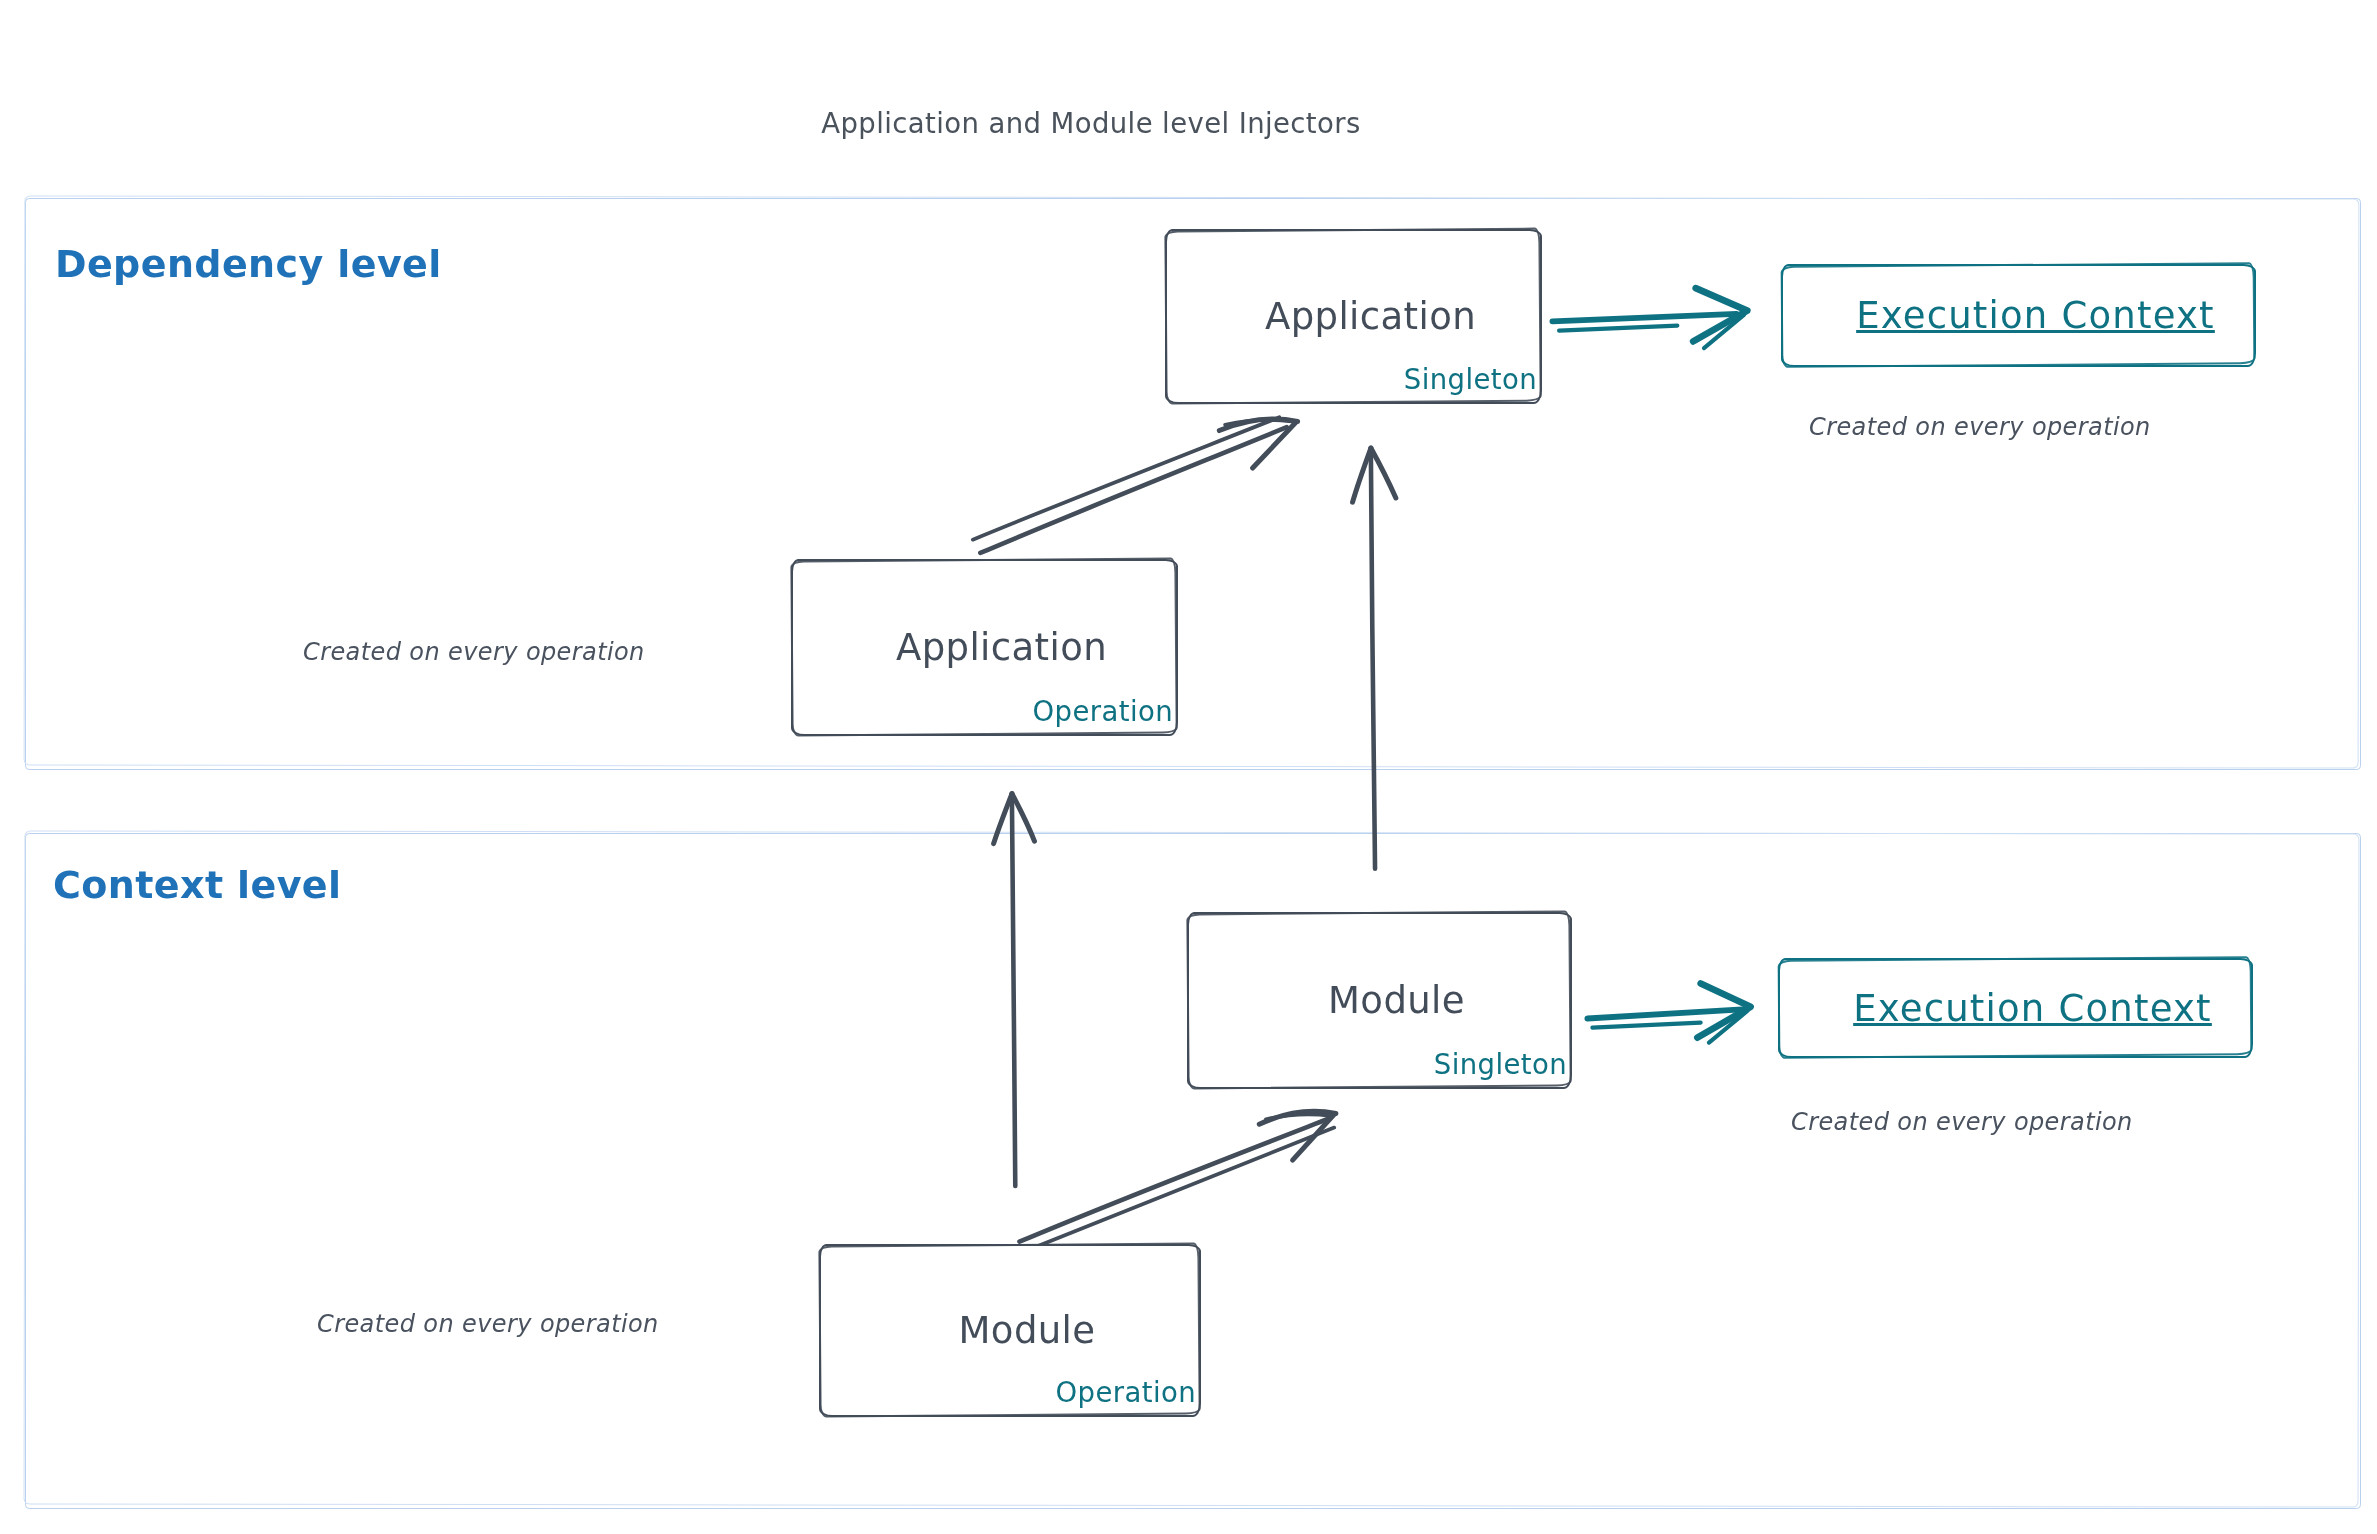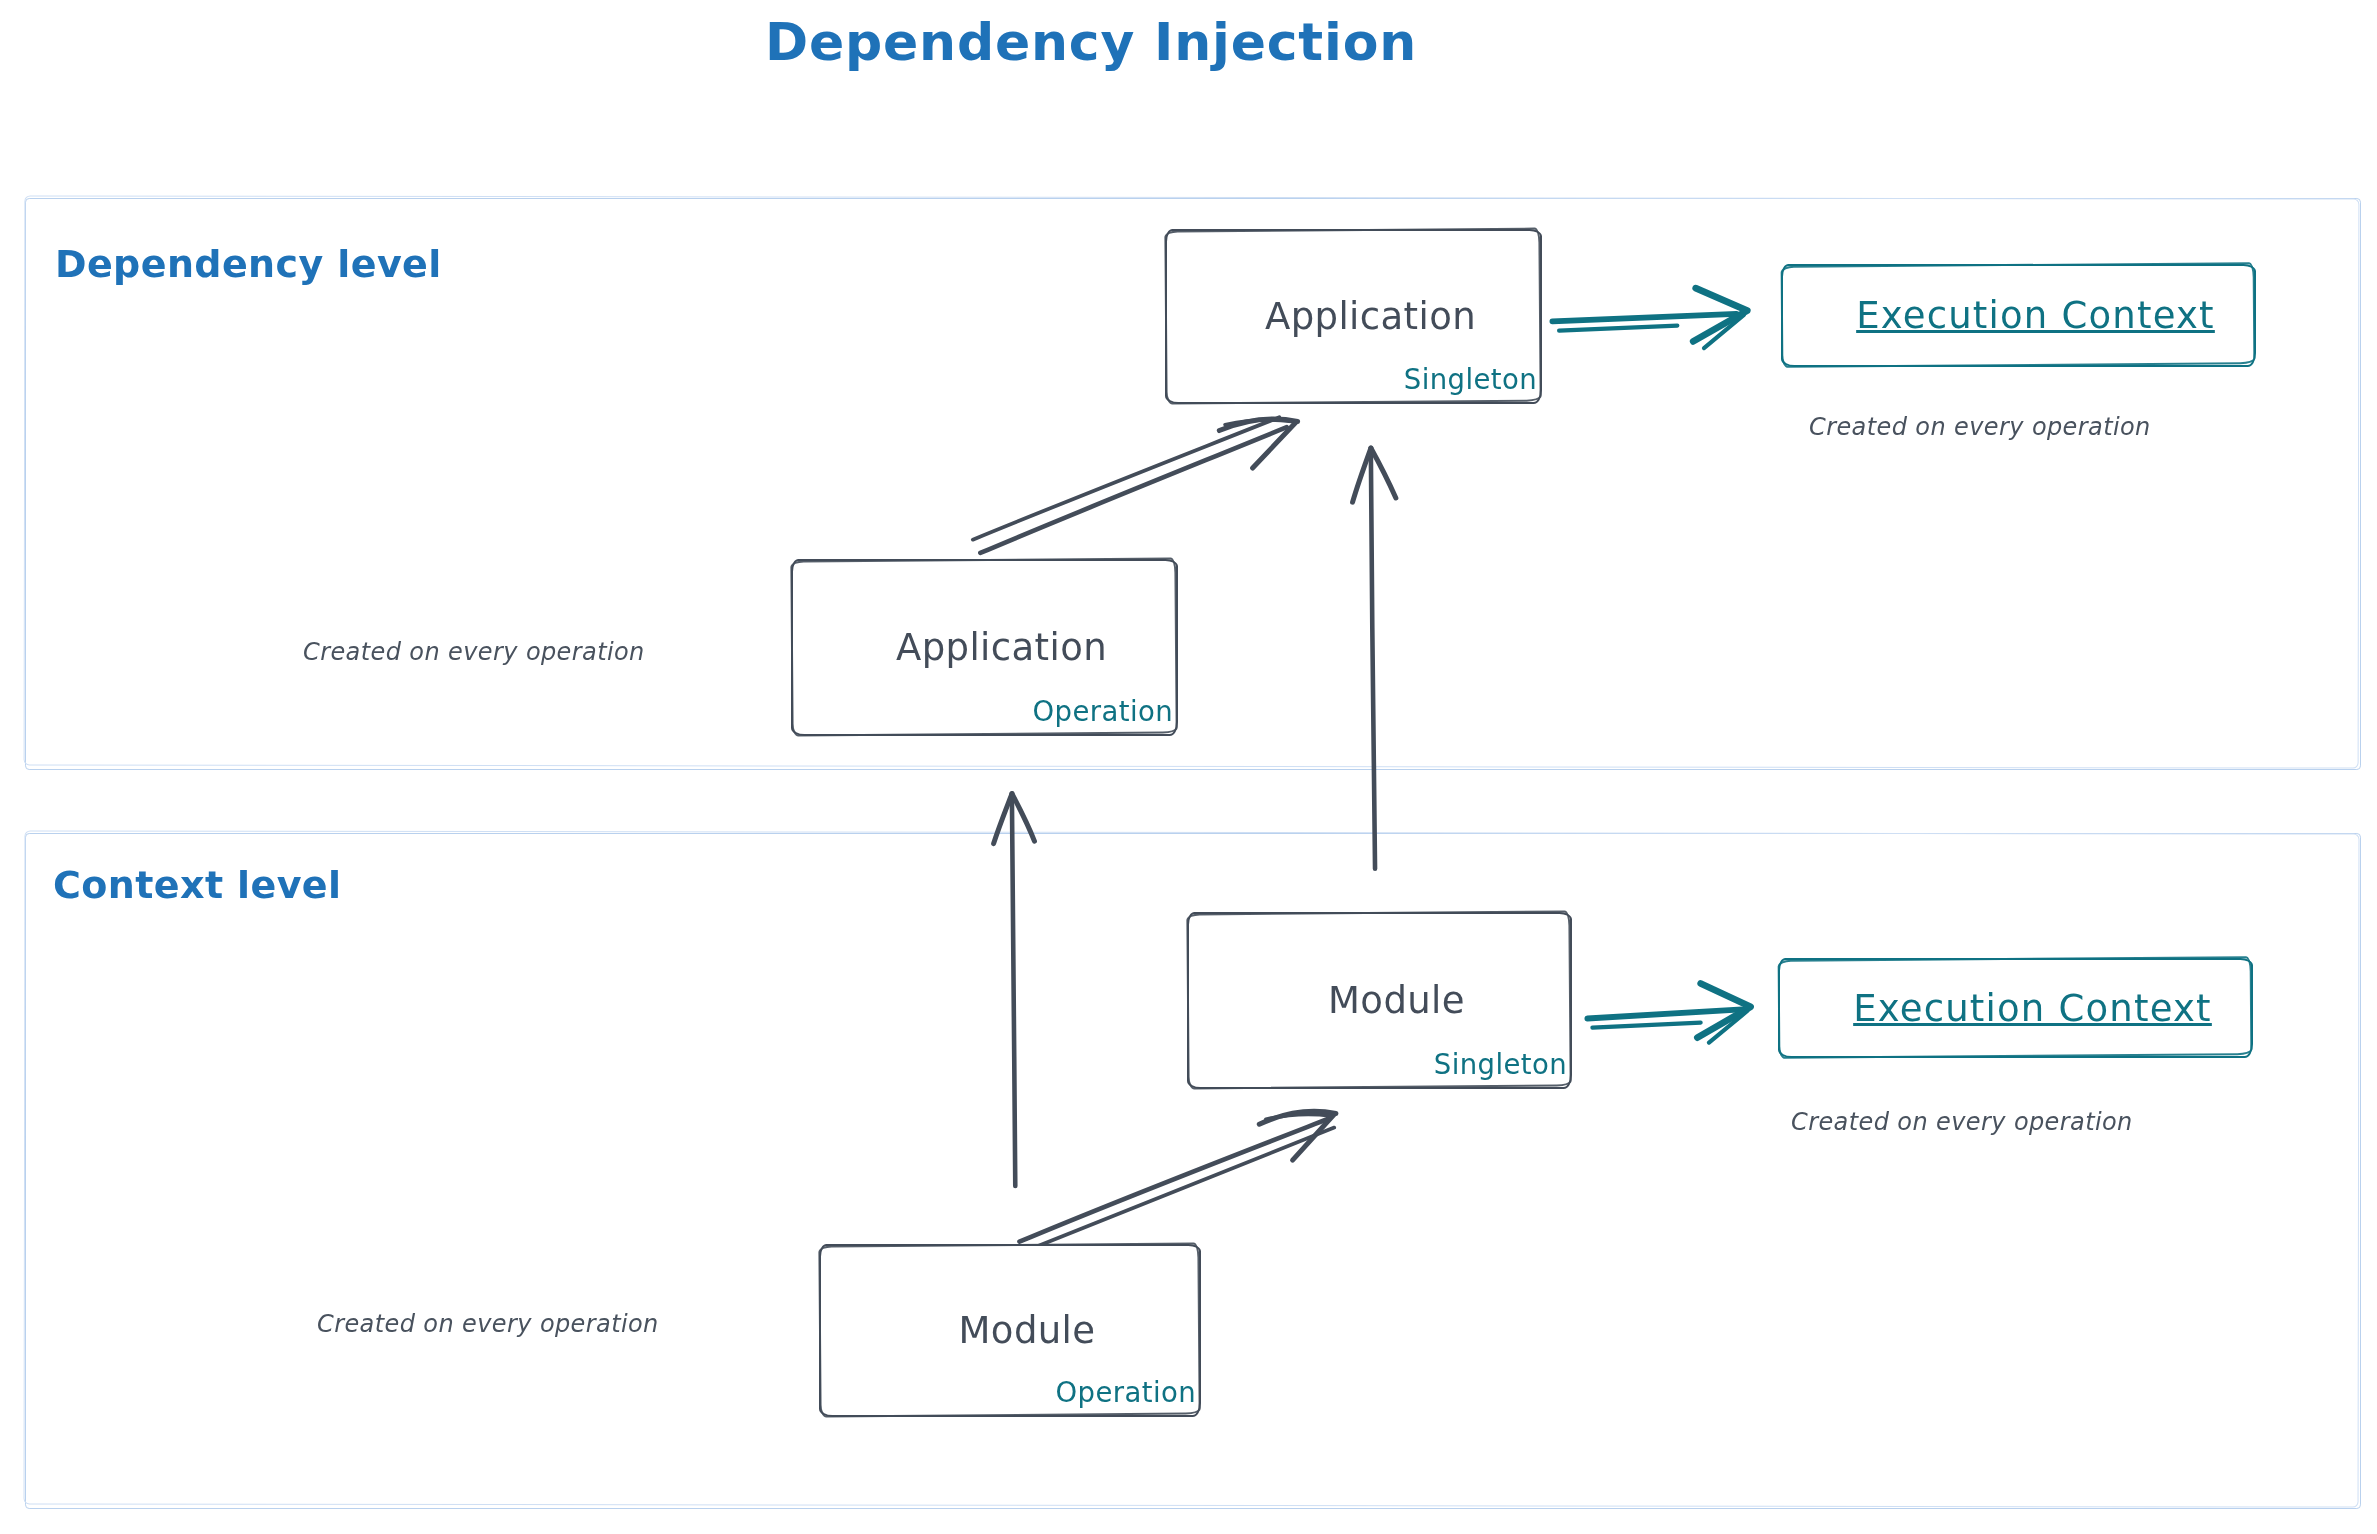--- a/index.html
+++ b/index.html
@@ -110,7 +110,6 @@
 
 <div class="canvas">
 
-  <div class="title">Dependency Injection</div>
 
   <div class="level-section section-app"></div>
   <div class="level-section section-mod"></div>

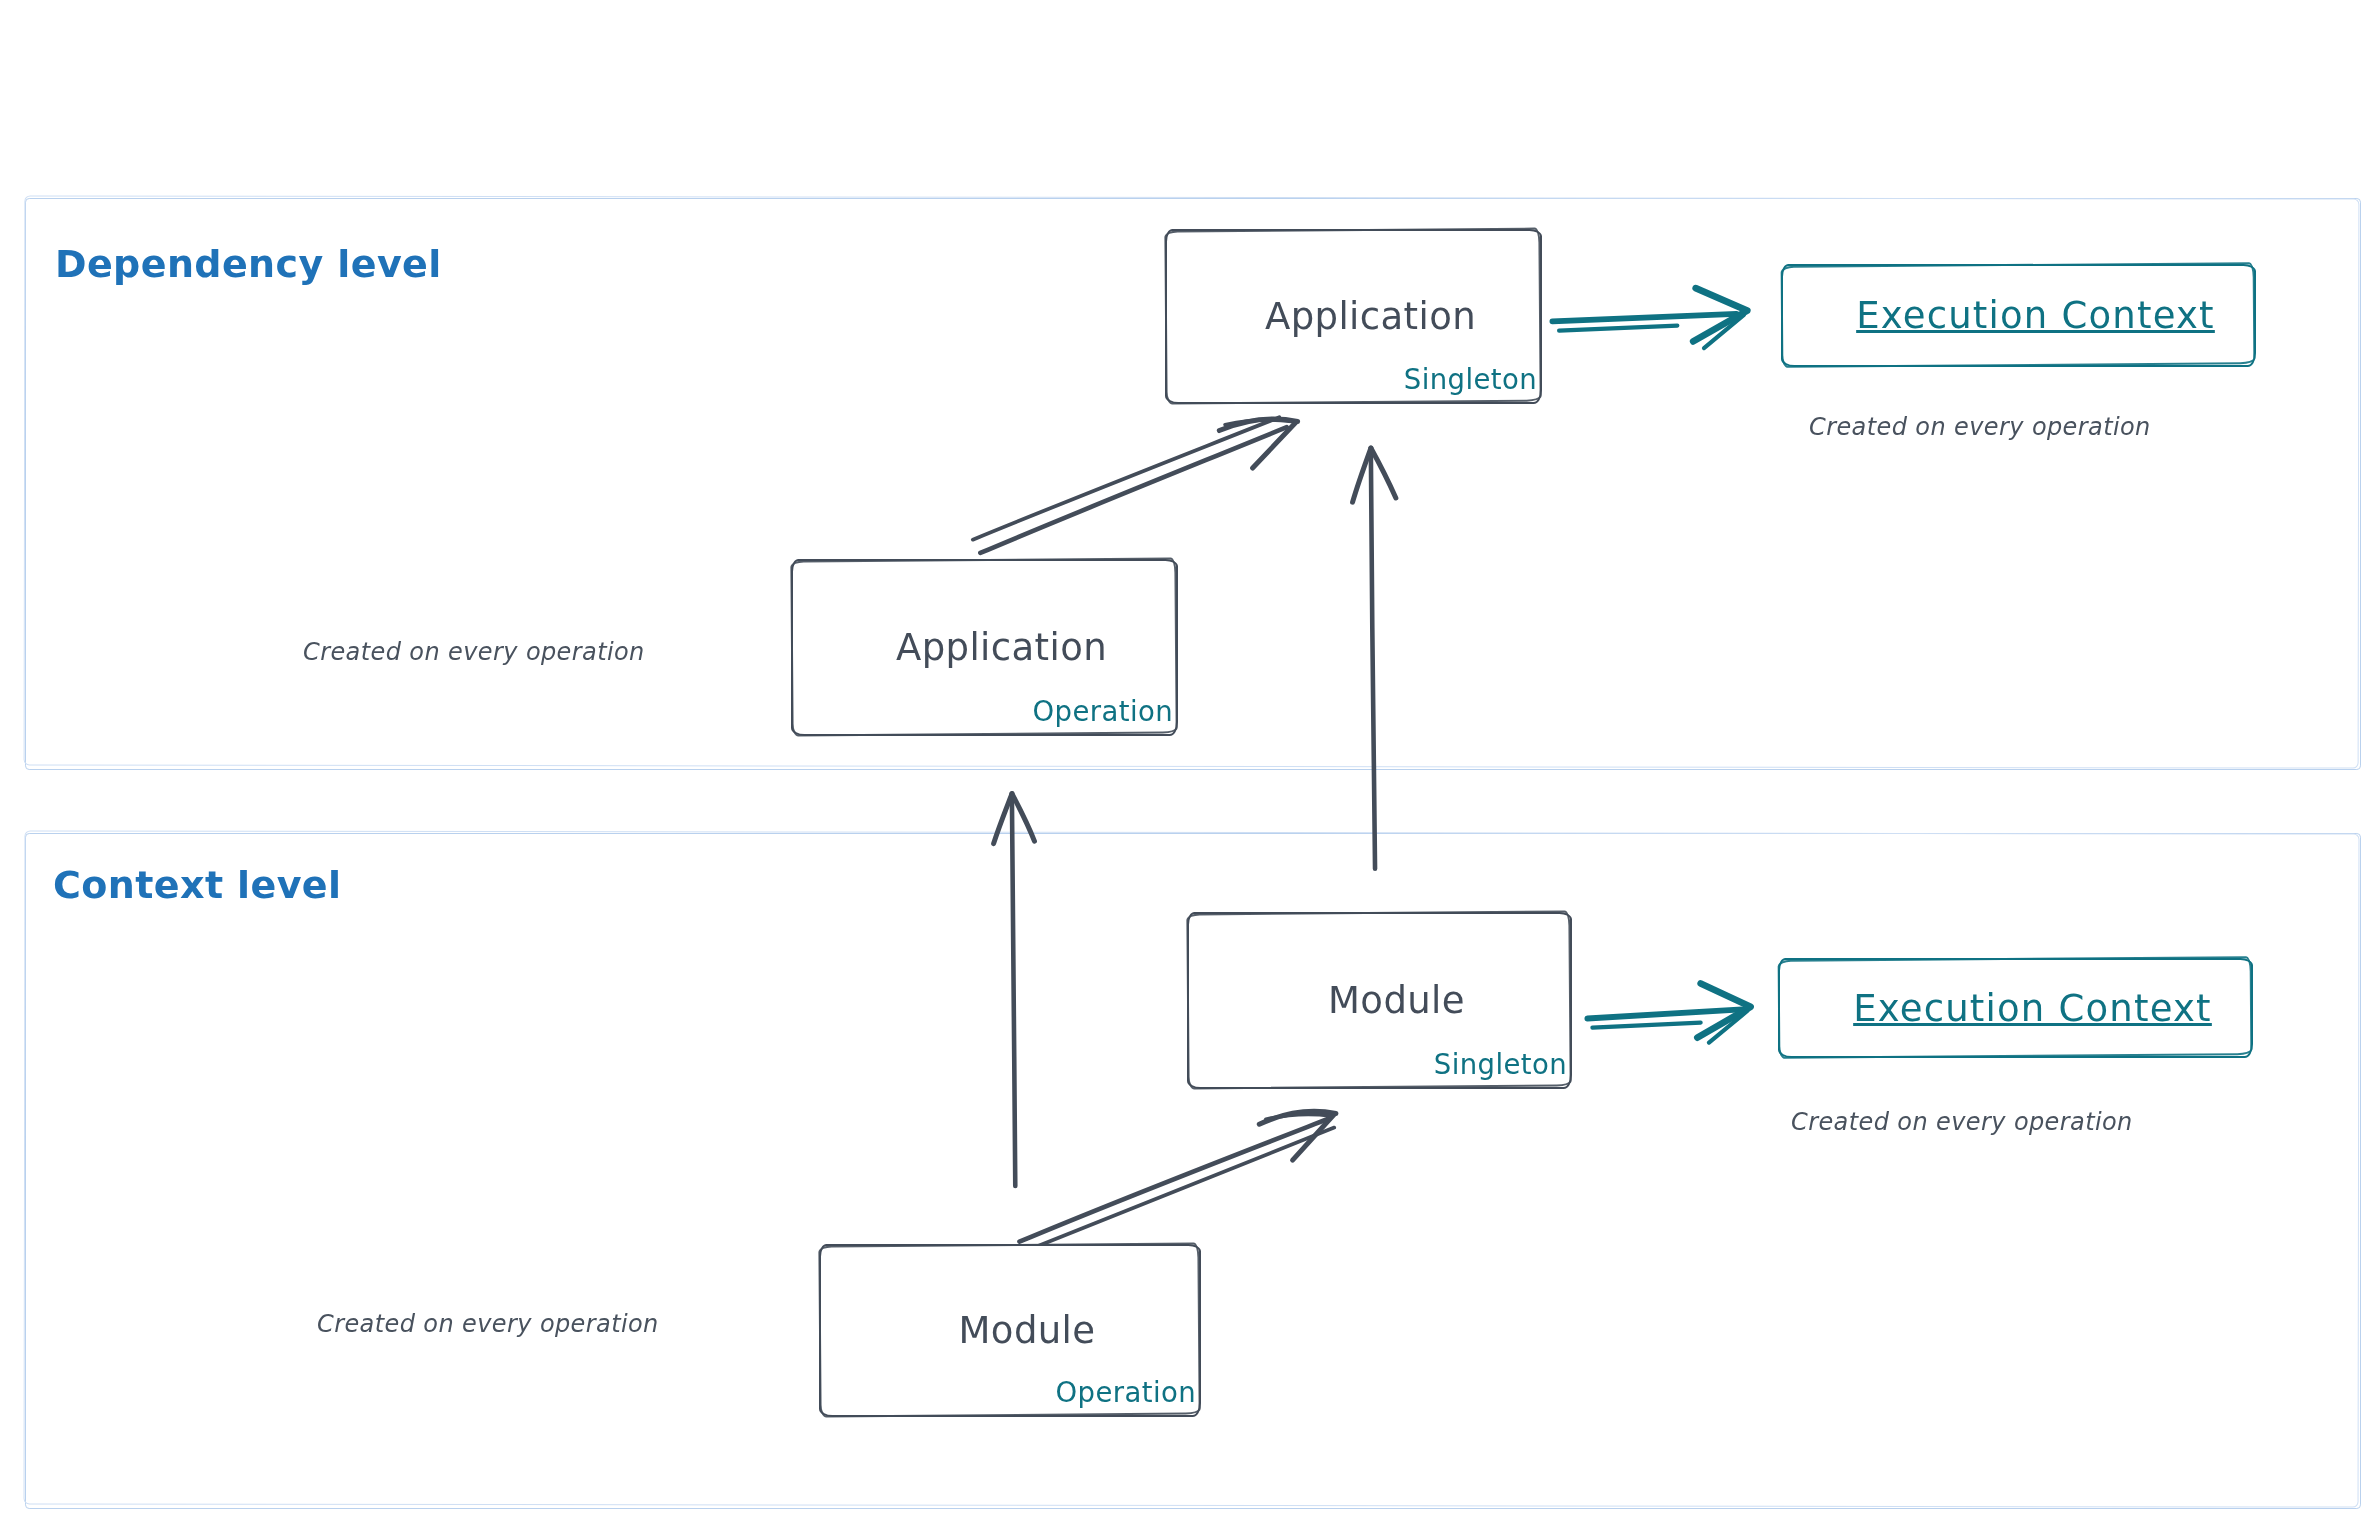--- a/index.html
+++ b/index.html
@@ -110,6 +110,7 @@
 
 <div class="canvas">
 
+  <div class="subtitle">Application and Module level Injectors</div>
 
   <div class="level-section section-app"></div>
   <div class="level-section section-mod"></div>

